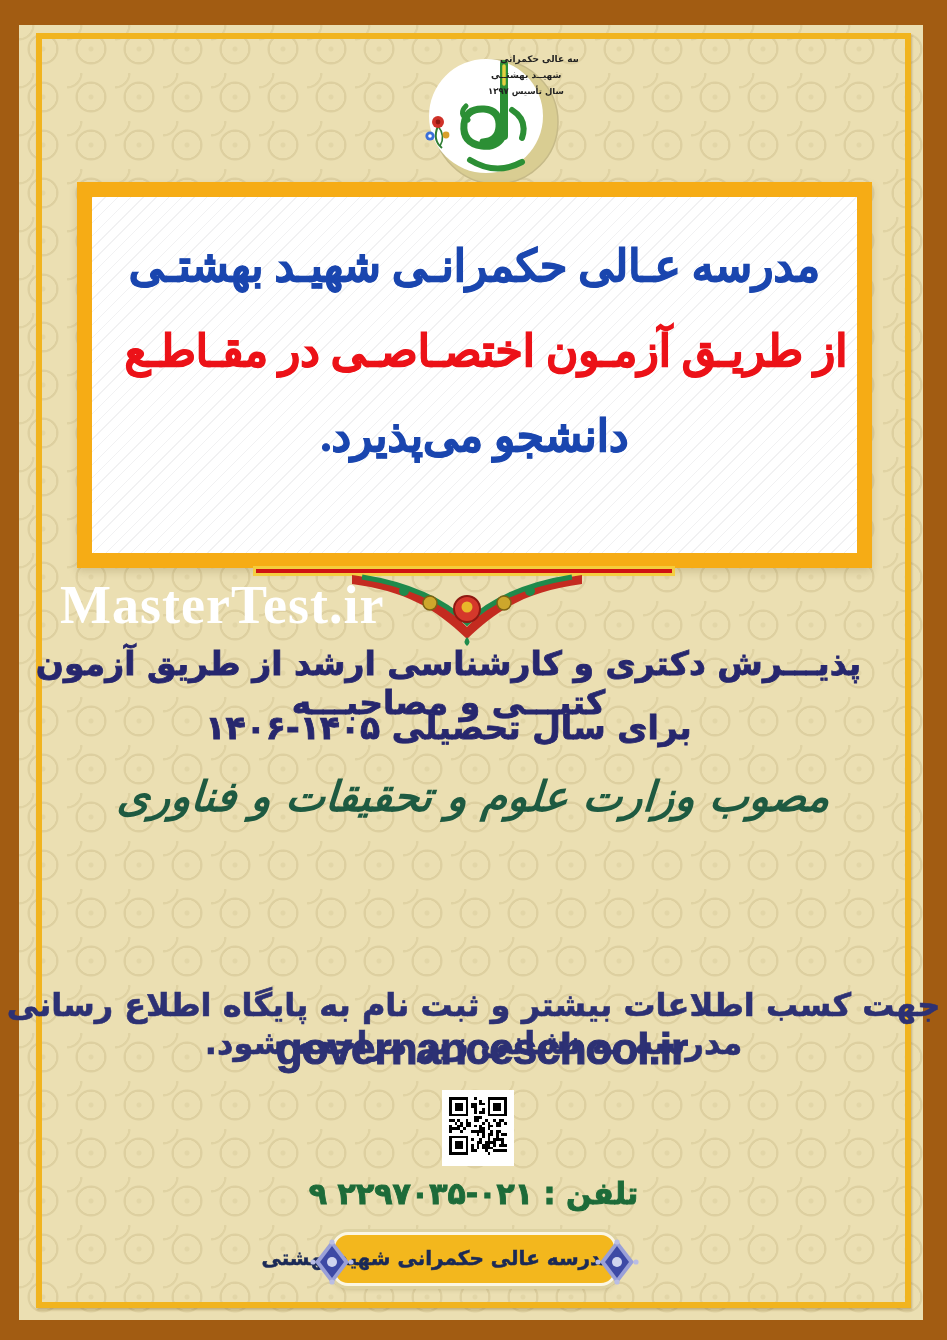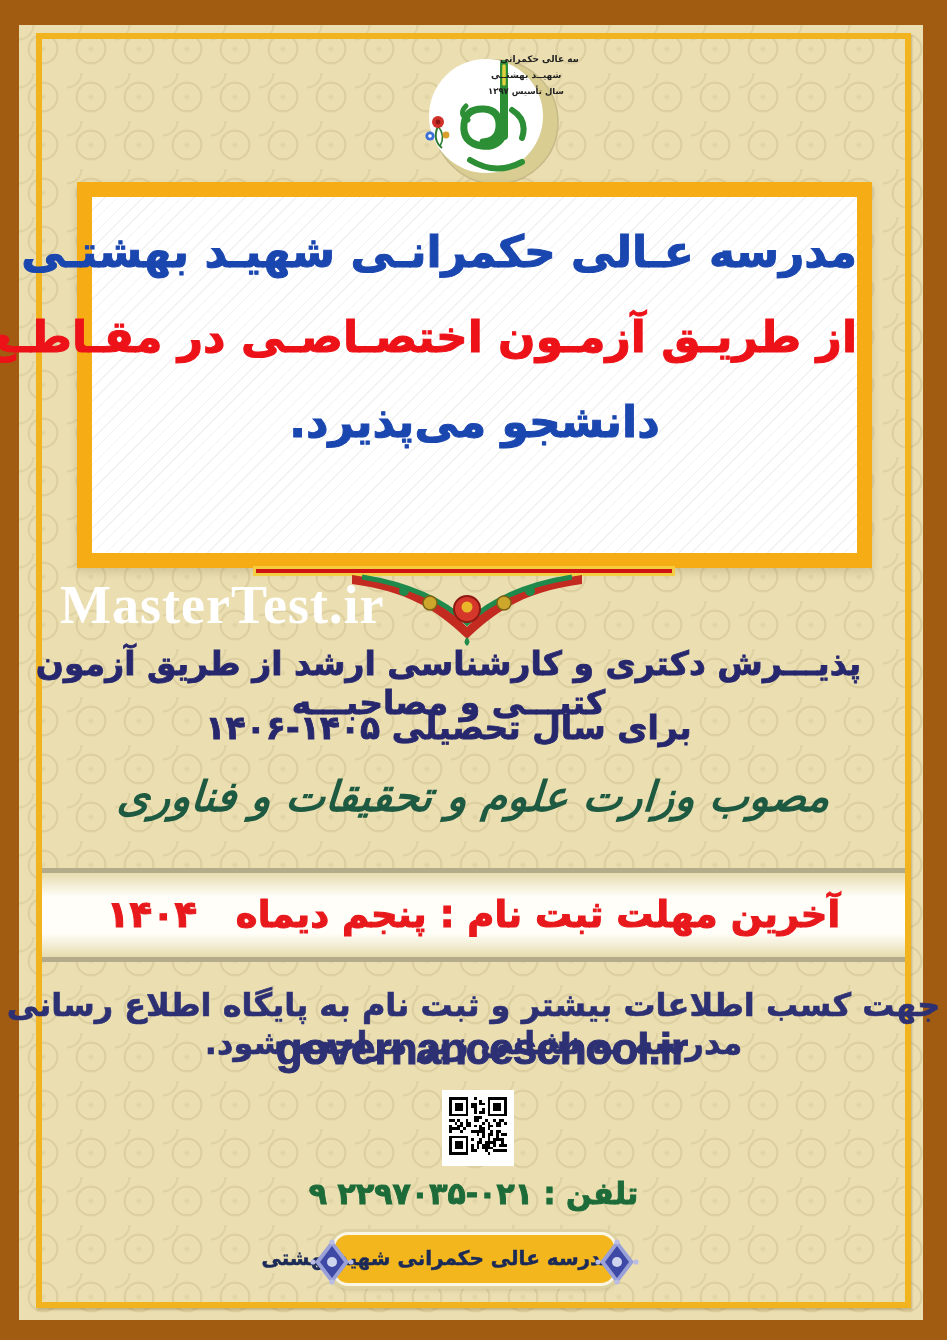--- a/index.html
+++ b/index.html
@@ -31,7 +31,7 @@
     border:15px solid #f6ac15;background:#fff;
     background-image:repeating-linear-gradient(135deg, rgba(120,120,130,.10) 0 1px, transparent 1px 9px);
     box-shadow:0 4px 8px rgba(90,70,20,.18);
-    text-align:center;padding-top:12px;
+    text-align:center;padding-top:27px;font-family:Liberation Serif, serif;
   }
   .headline-box .hl{
     direction:rtl;font-weight:bold;font-size:44px;line-height:85px;

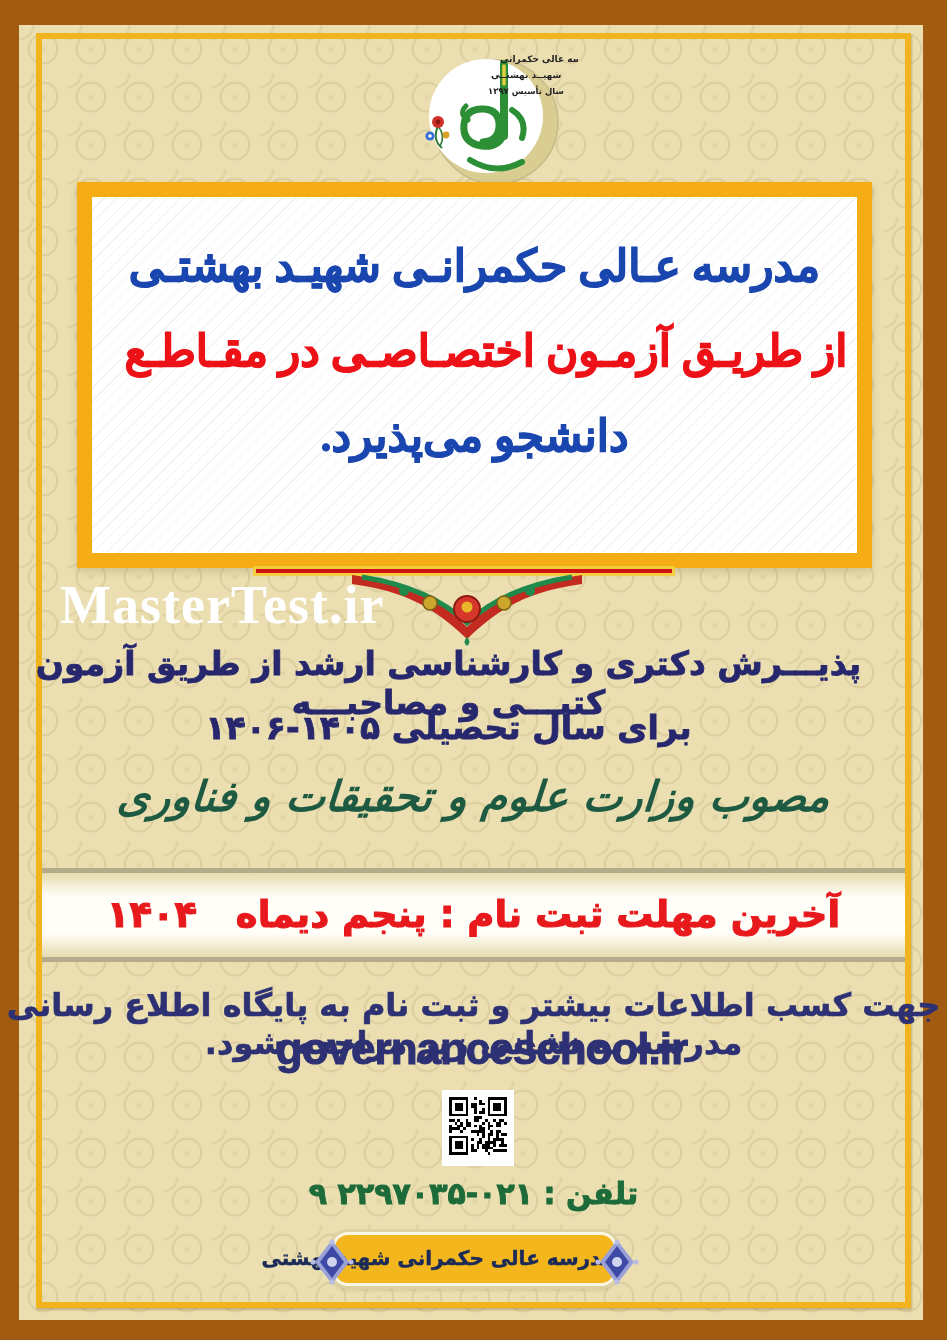--- a/index.html
+++ b/index.html
@@ -176,9 +176,6 @@
   <div class="adm2">برای سال تحصیلی ۱۴۰۵-۱۴۰۶</div>
   <div class="approval">مصوب وزارت علوم و تحقیقات و فناوری</div>
 
-  <div class="band">
-    <div class="deadline">آخرین مهلت ثبت نام :  پنجم دیماه&nbsp;&nbsp;&nbsp;۱۴۰۴</div>
-  </div>
 
   <div class="info-line">جهت کسب اطلاعات بیشتر و ثبت نام به پایگاه اطلاع رسانی مدرسه به نشانی زیر مراجعه شود.</div>
   <div class="school-site">governanceschool.ir</div>

